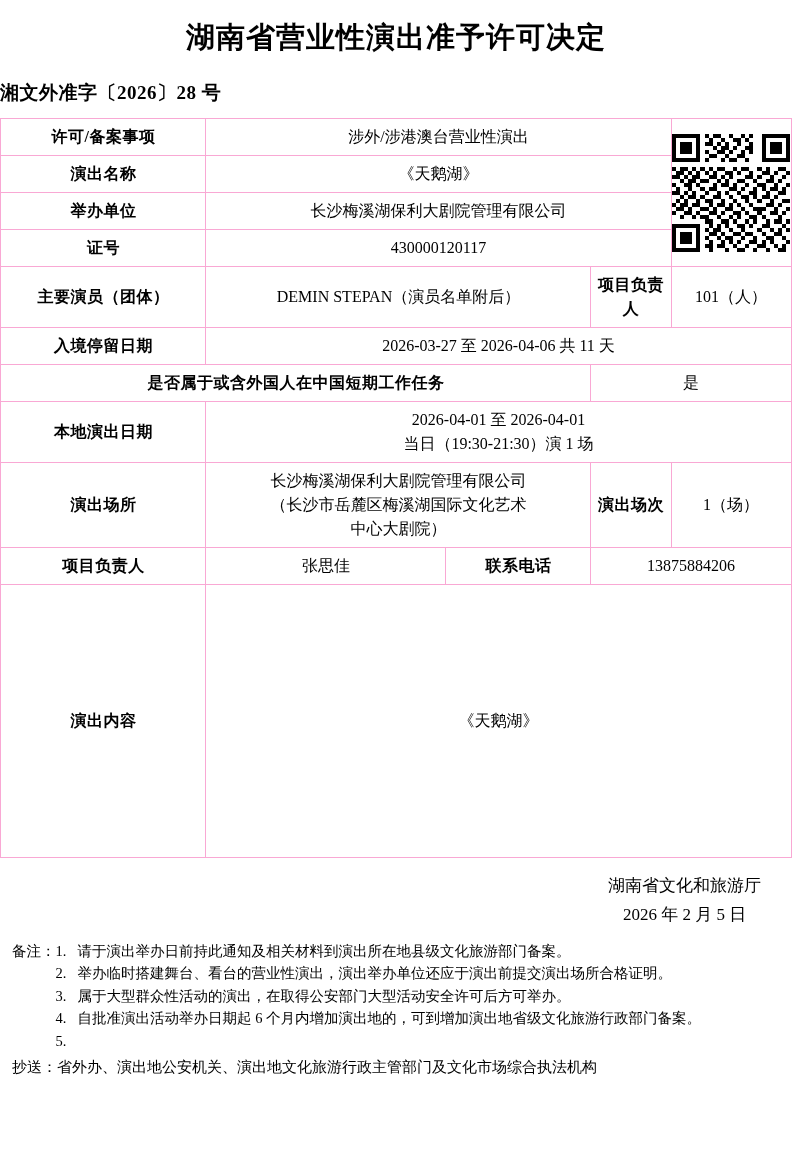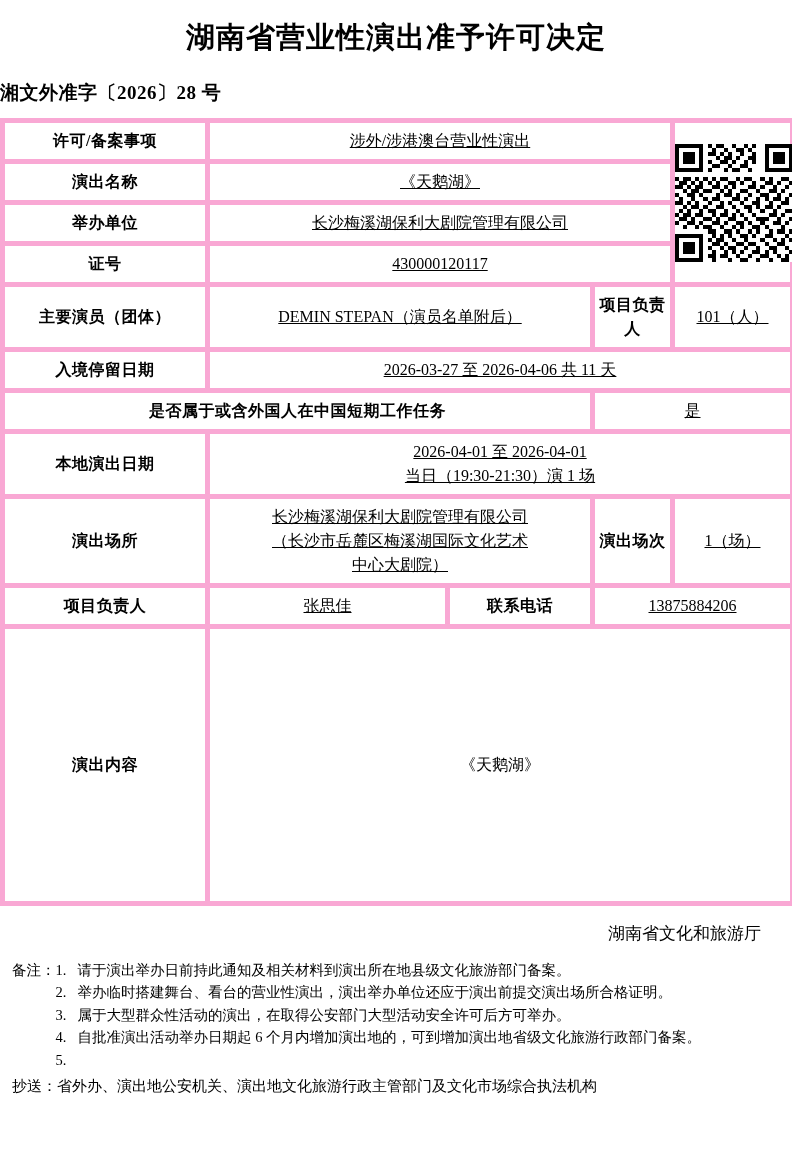--- a/index.html
+++ b/index.html
@@ -46,7 +46,7 @@
     table-layout: fixed;
   }
   table.main td {
-    border: 5px solid #f9a8d4;
+    border: 1px solid #f9a8d4;
     font-size: 16px;
     padding: 6px 4px;
     vertical-align: middle;

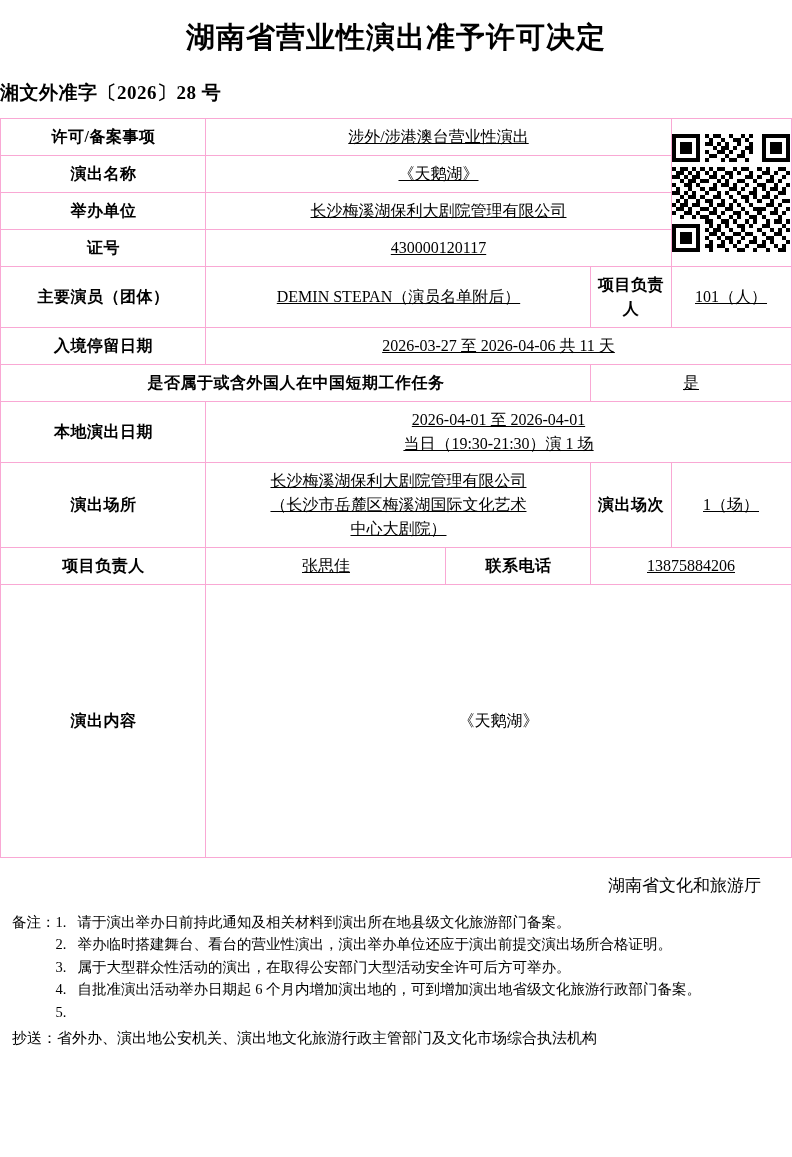--- a/index.html
+++ b/index.html
@@ -61,7 +61,6 @@
   }
   td.value {
     font-size: 16px;
-    text-decoration: underline;
   }
   .qr-cell {
     padding: 0 !important;

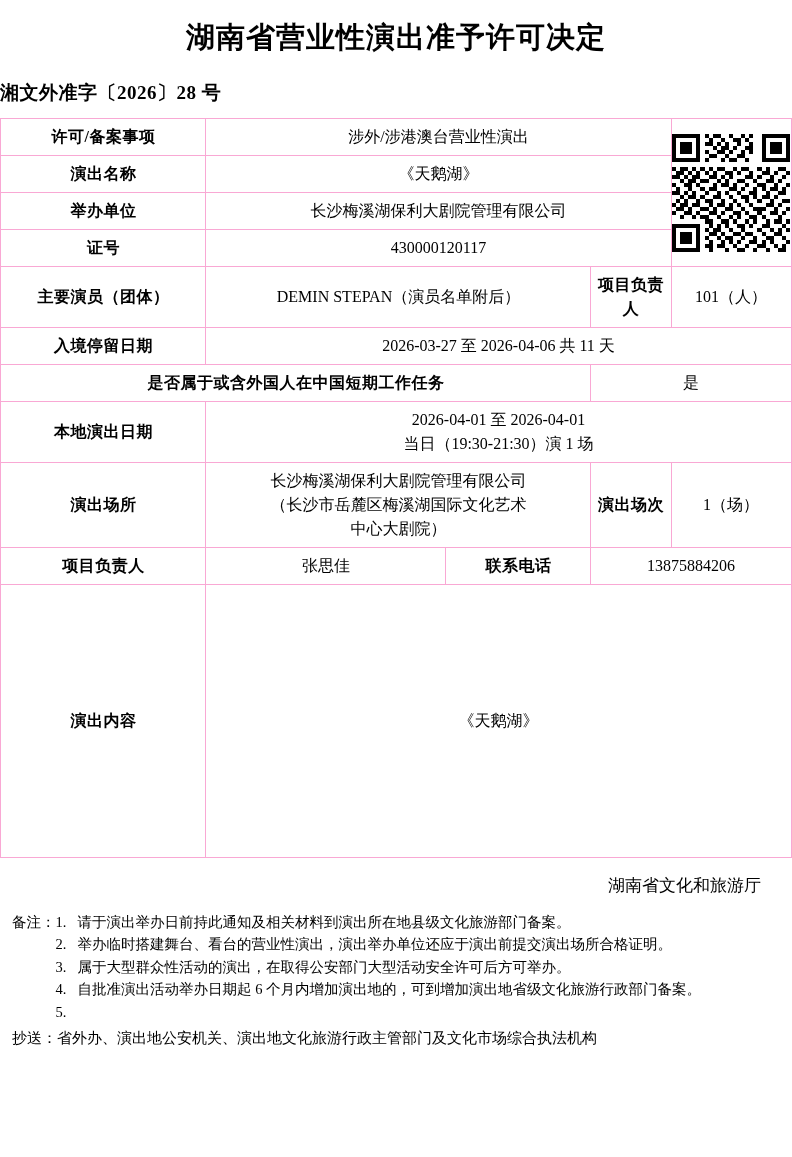--- a/index.html
+++ b/index.html
@@ -463,6 +463,7 @@
     <div class="sign-inner">
       <div class="footer-sign">
         <span class="line">湖南省文化和旅游厅</span>
+        <span class="line">2026 年 2 月 5 日</span>
       </div>
     </div>
   </div>

